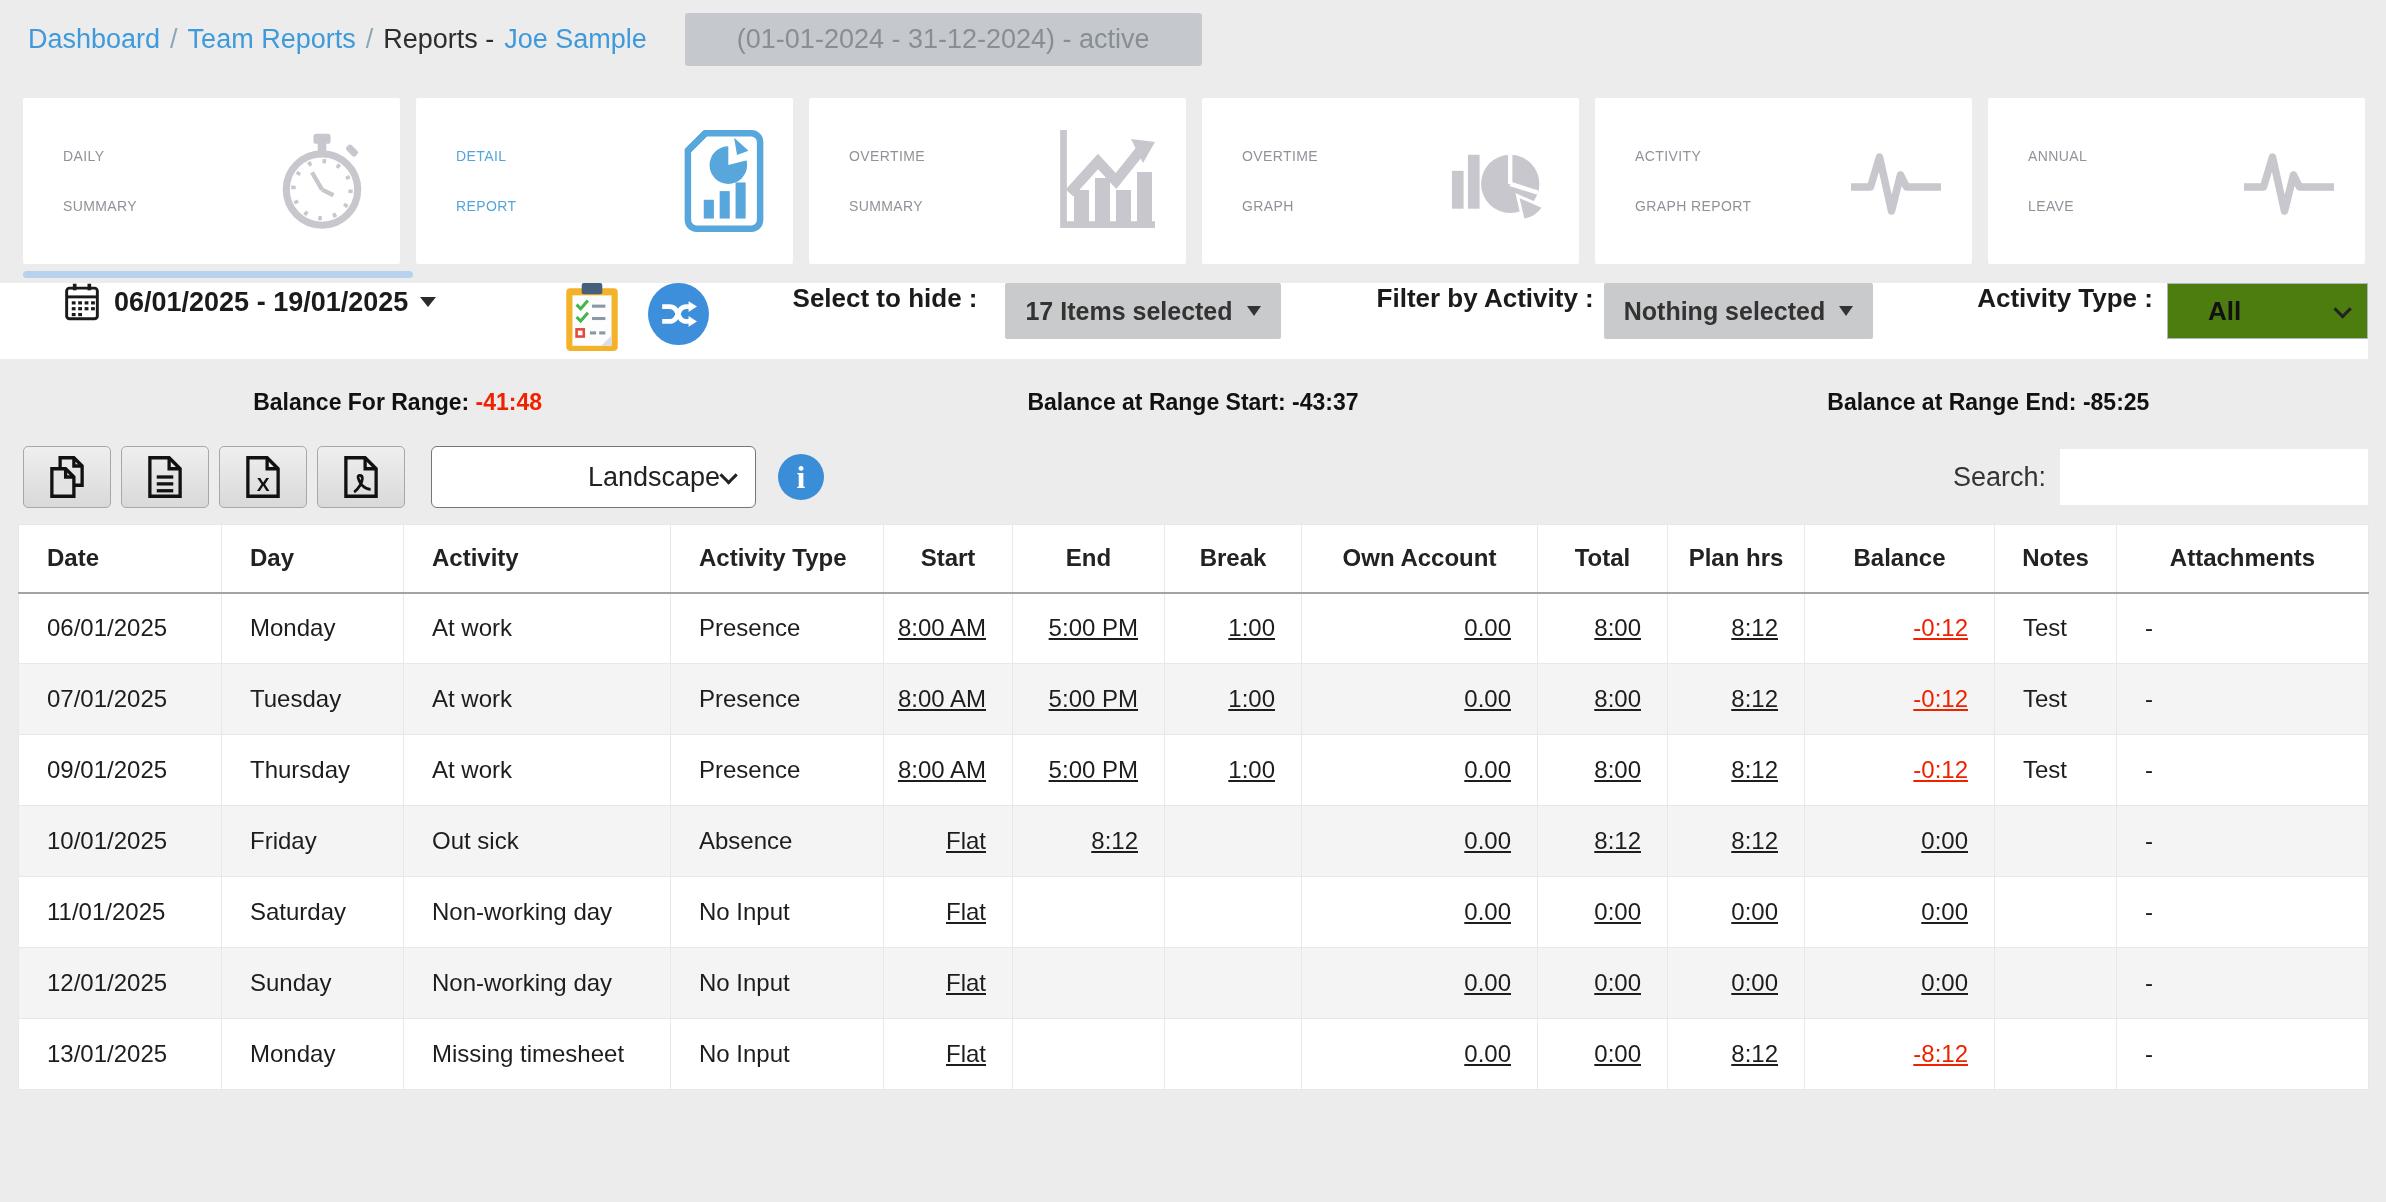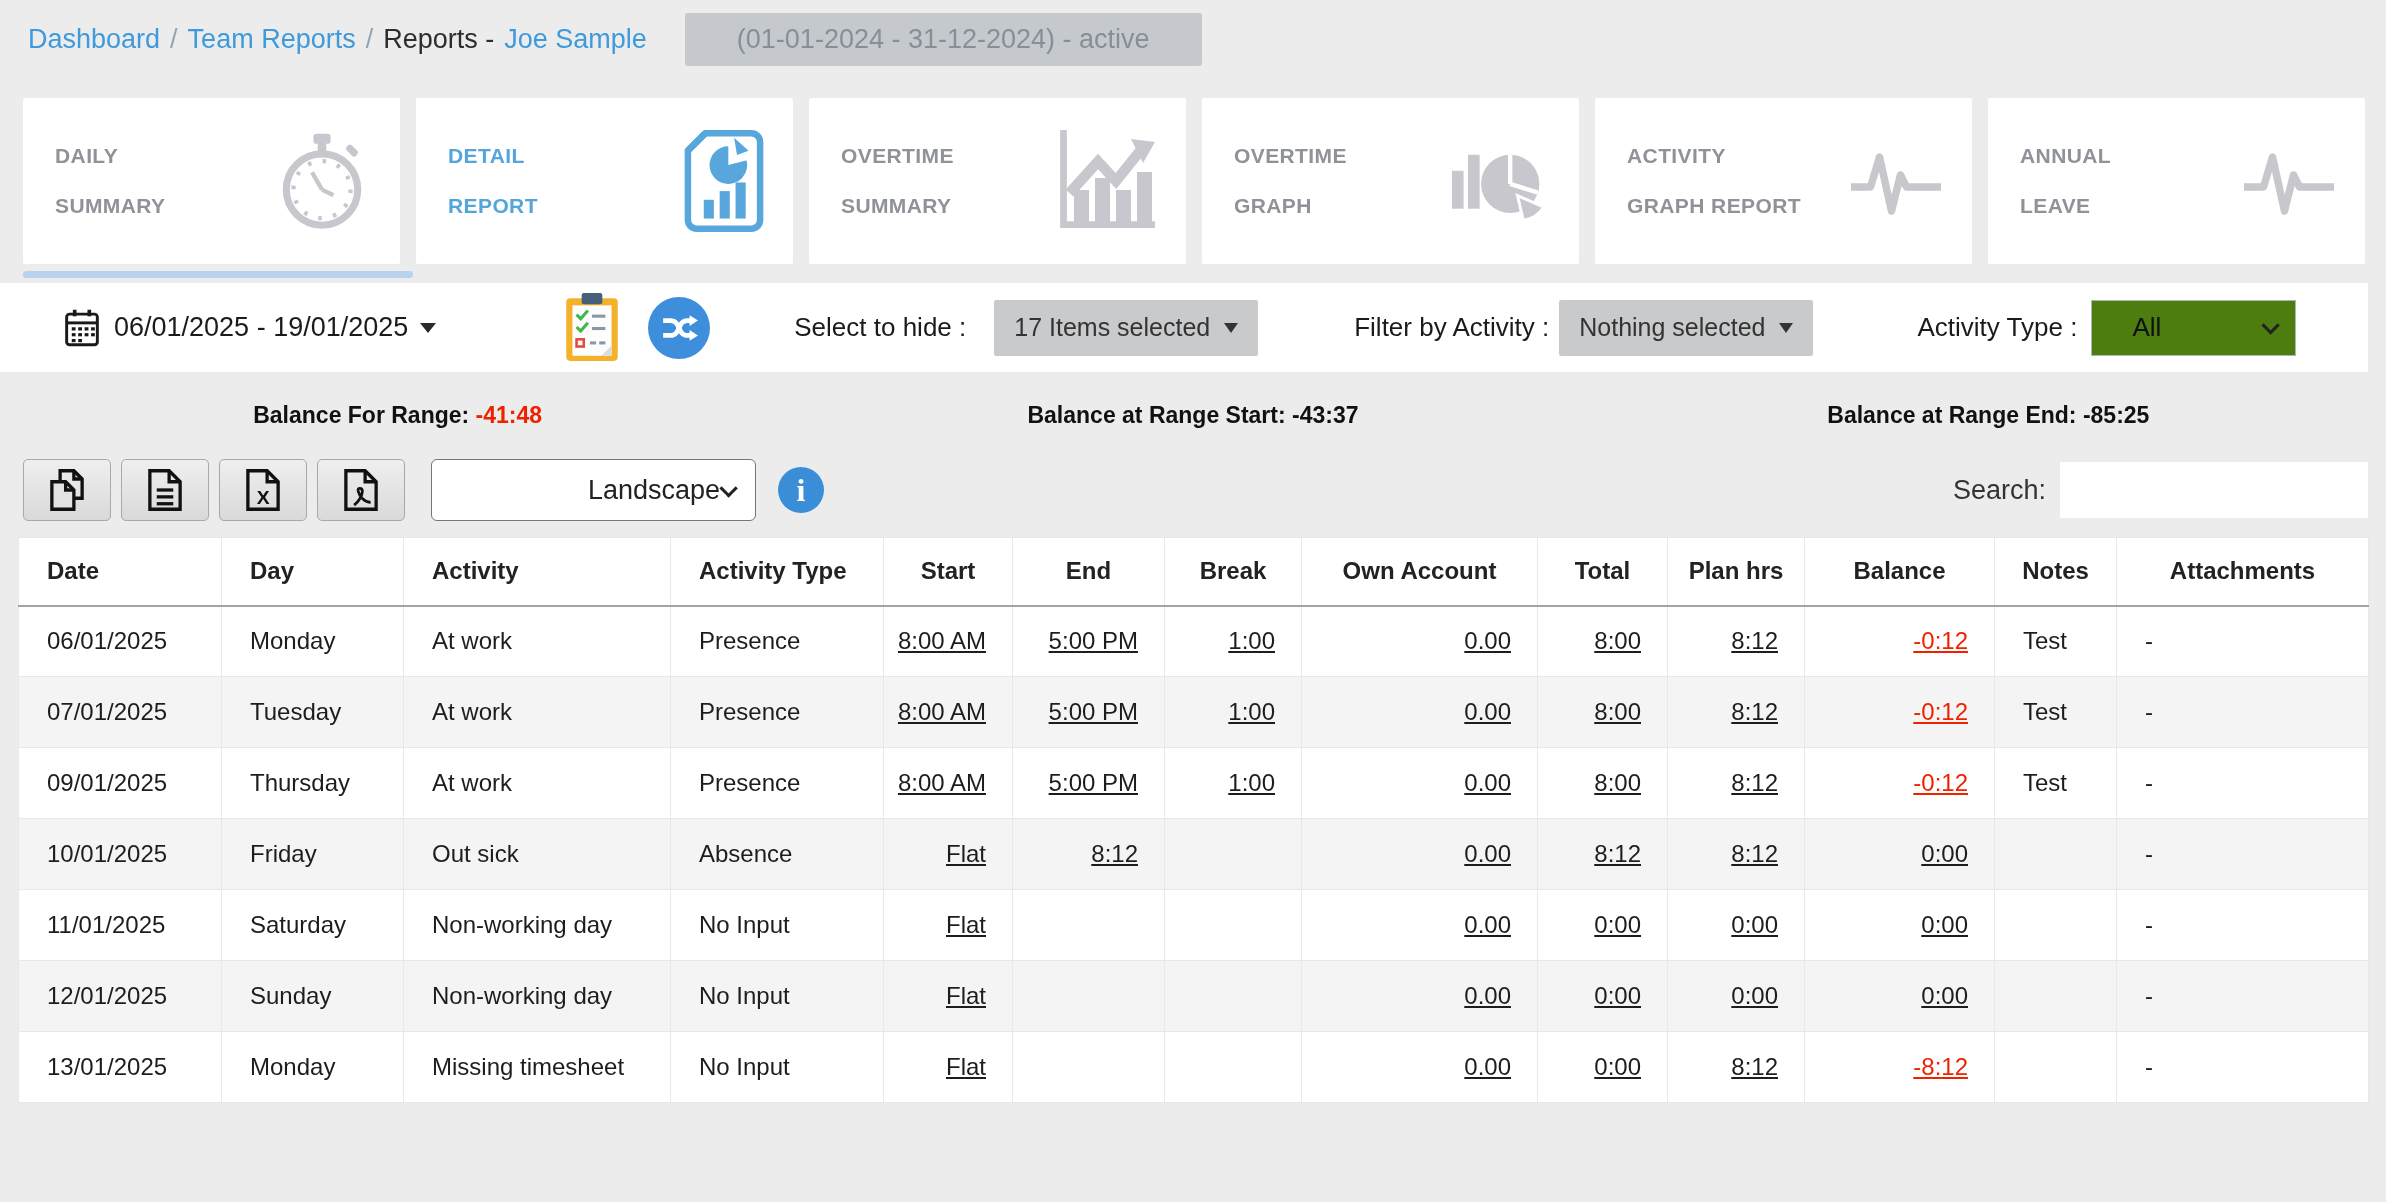--- a/index.html
+++ b/index.html
@@ -28,7 +28,7 @@
     display:flex; align-items:center; justify-content:space-between;
     padding:0 28px 0 32px; overflow:hidden;
   }
-  .tab-card .tab-label { font-size:21px; letter-spacing:.4px; color:#8f9298; line-height:50px; font-weight:700; }
+  .tab-card .tab-label { font-size:14px; letter-spacing:.4px; color:#8f9298; line-height:50px; font-weight:400;margin-left:8px; }
   .tab-card svg { flex:0 0 auto; }
   .tab-card .ic { stroke:#c7c7cd; fill:none; }
   .tab-card .icf { fill:#c7c7cd; }

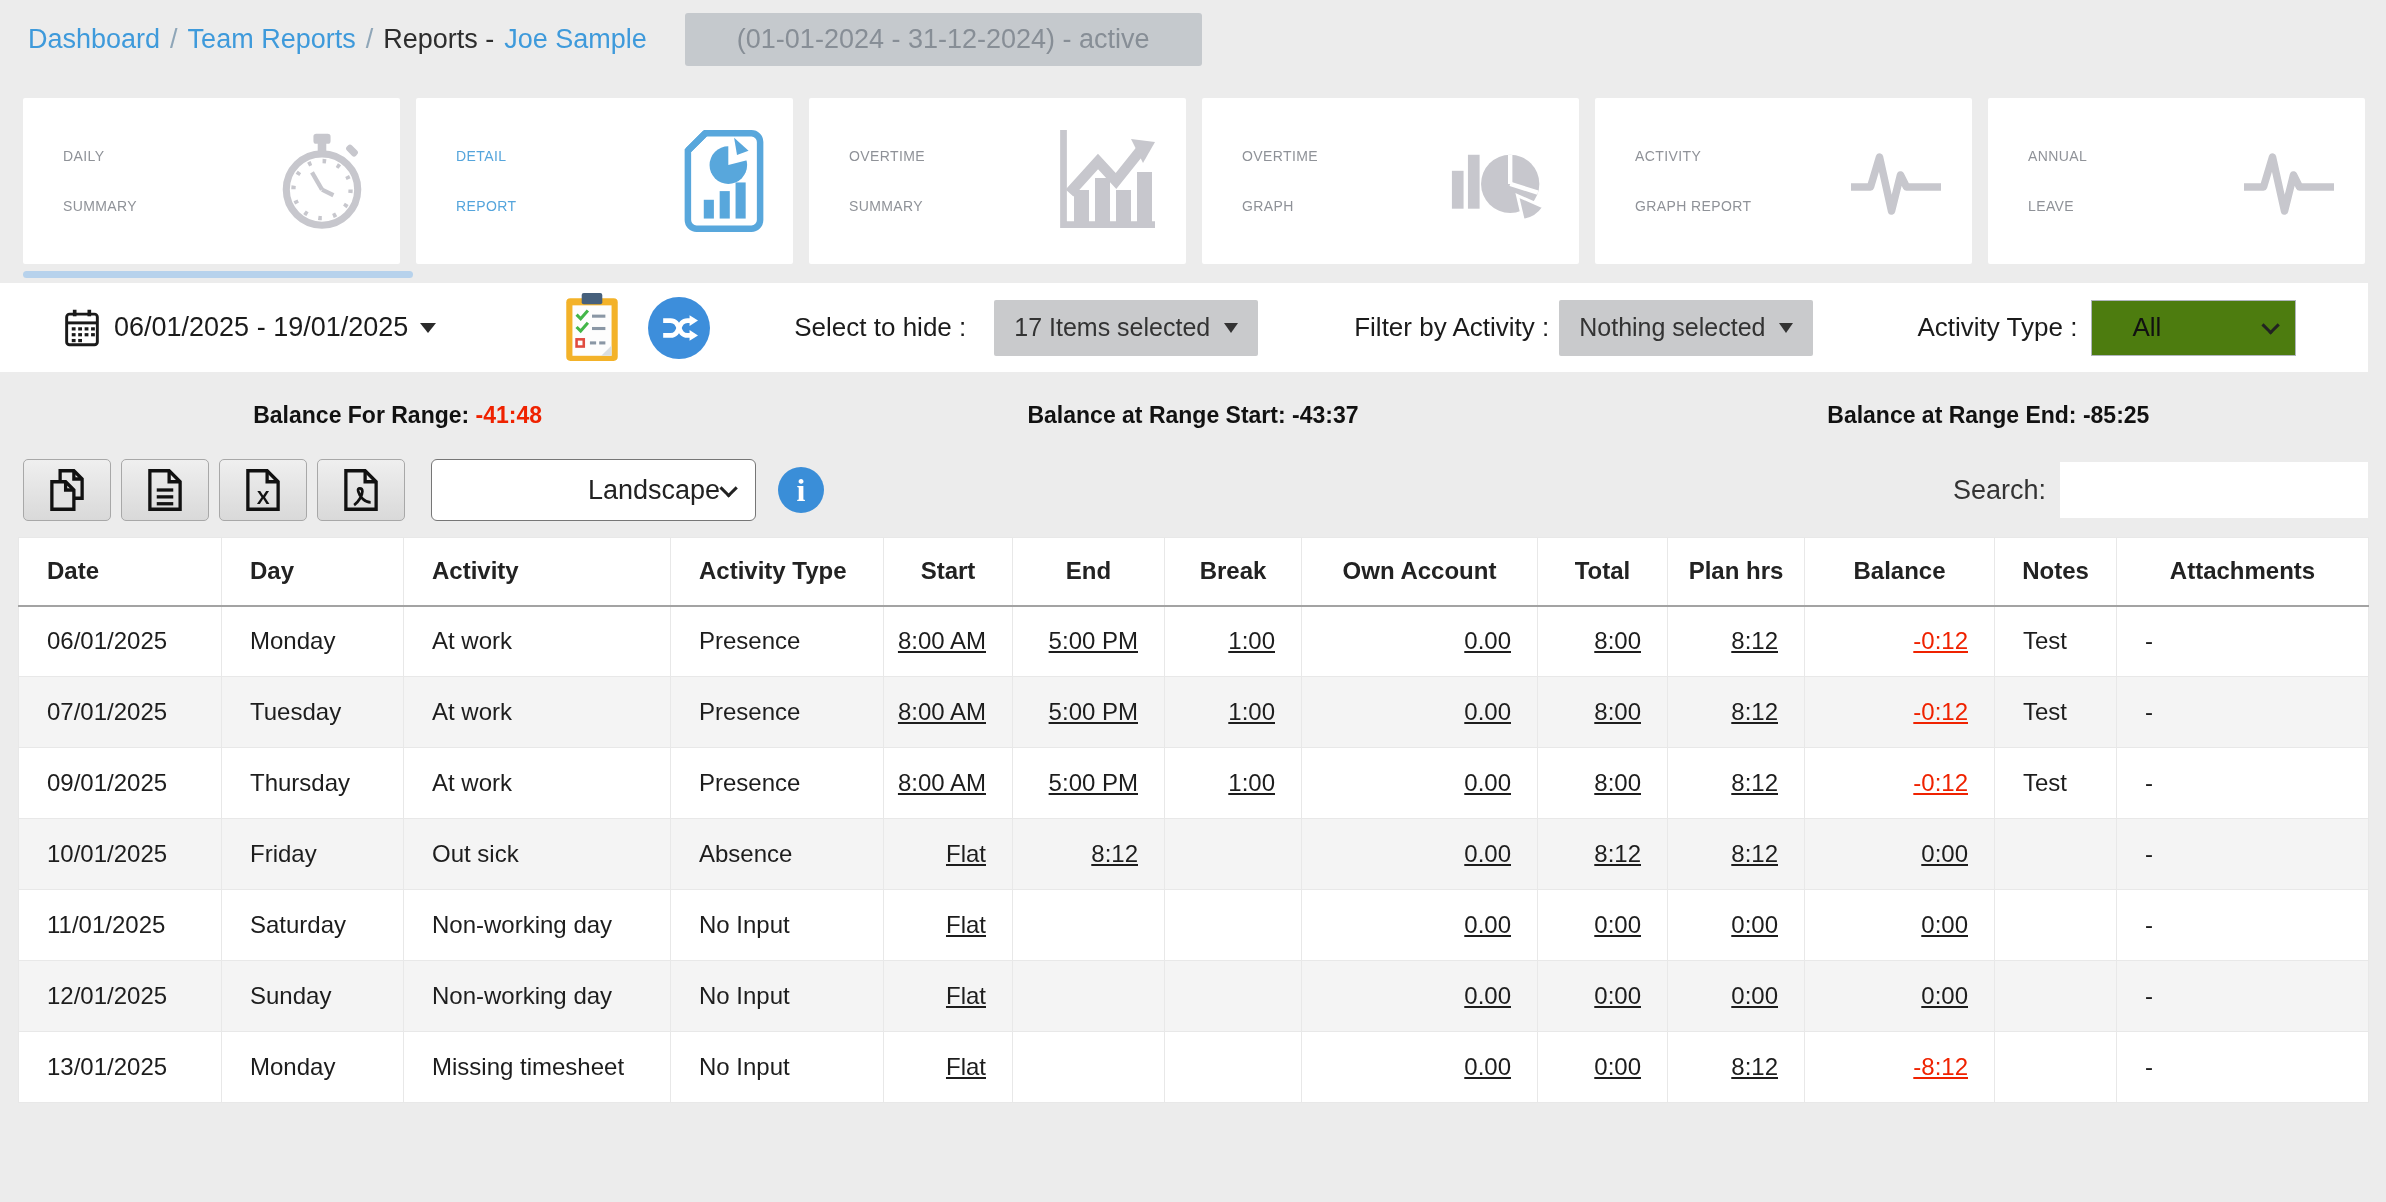--- a/index.html
+++ b/index.html
@@ -40,8 +40,8 @@
 
   
   .toolbar {
-    margin-top:5px; margin-right:18px; height:89px; background:#ffffff;
-    display:flex; align-items:center; padding-left:64px; white-space:nowrap;
+    margin-top:5px; margin-right:18px; height:76px; background:#ffffff;
+    display:flex; align-items:flex-start; padding-left:64px; white-space:nowrap;font-weight:bold;
   }
   .date-picker { display:flex; align-items:center; cursor:pointer; }
   .date-text { margin-left:14px; font-size:27px; color:#1b1b1b; }

